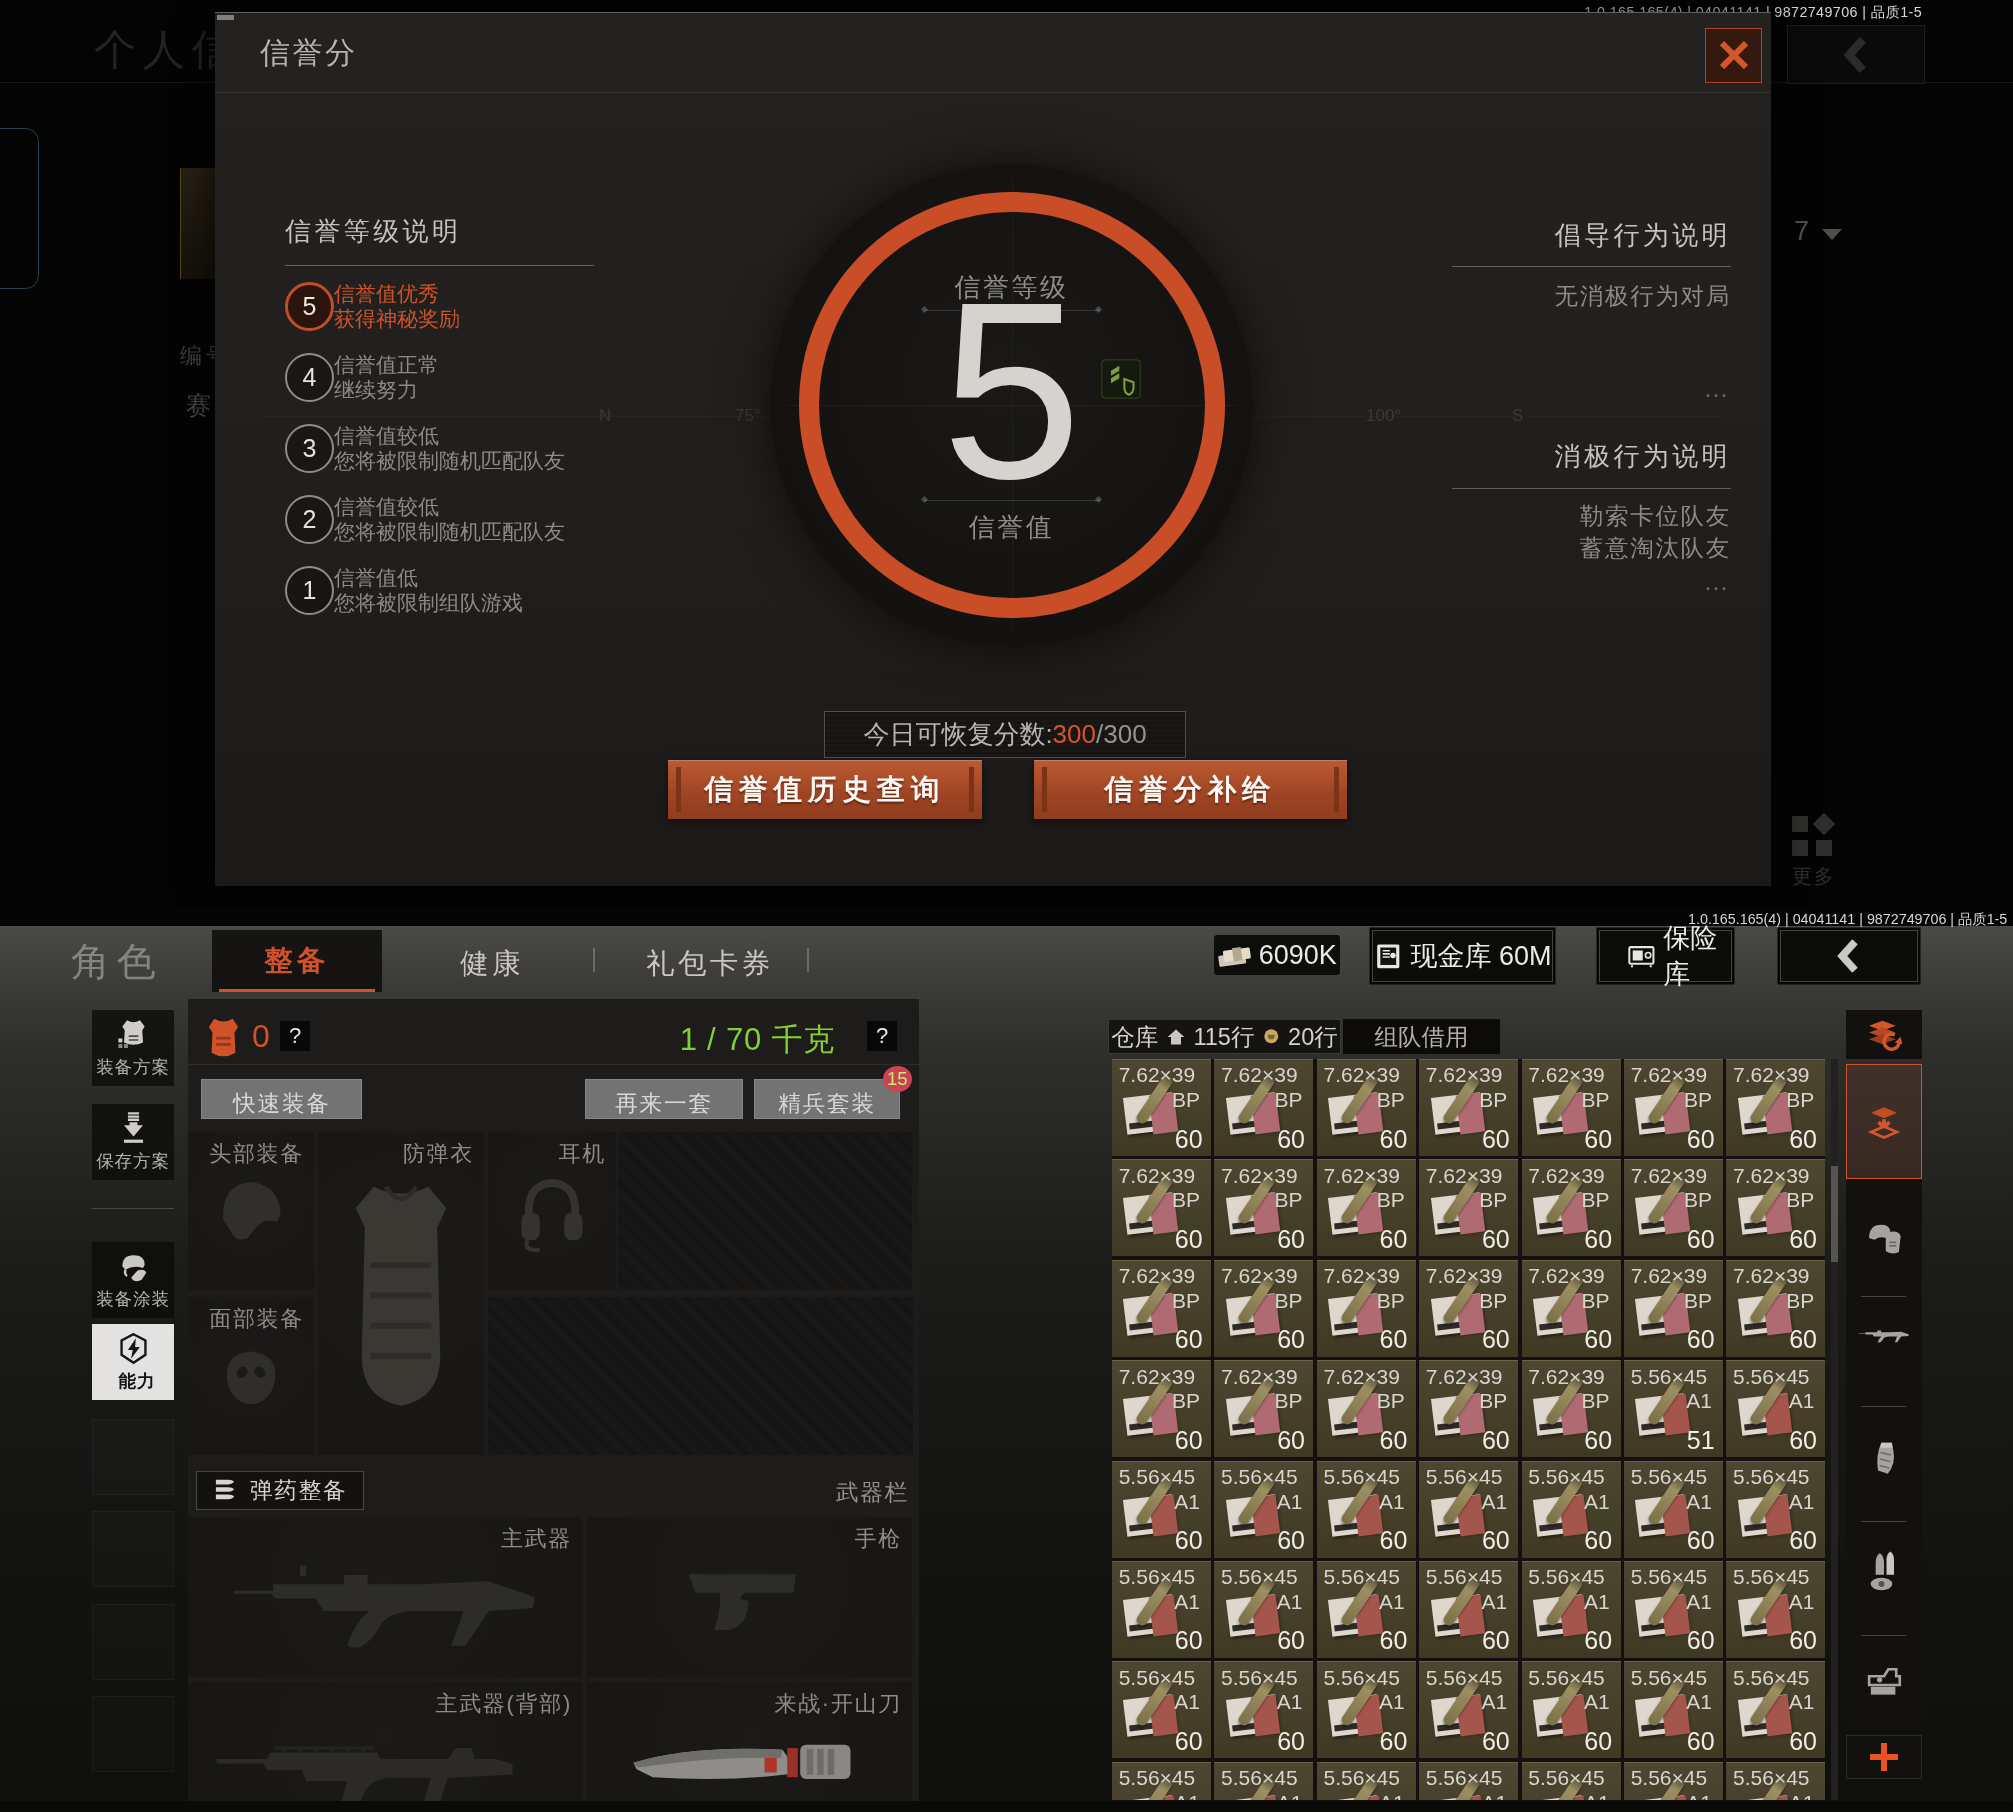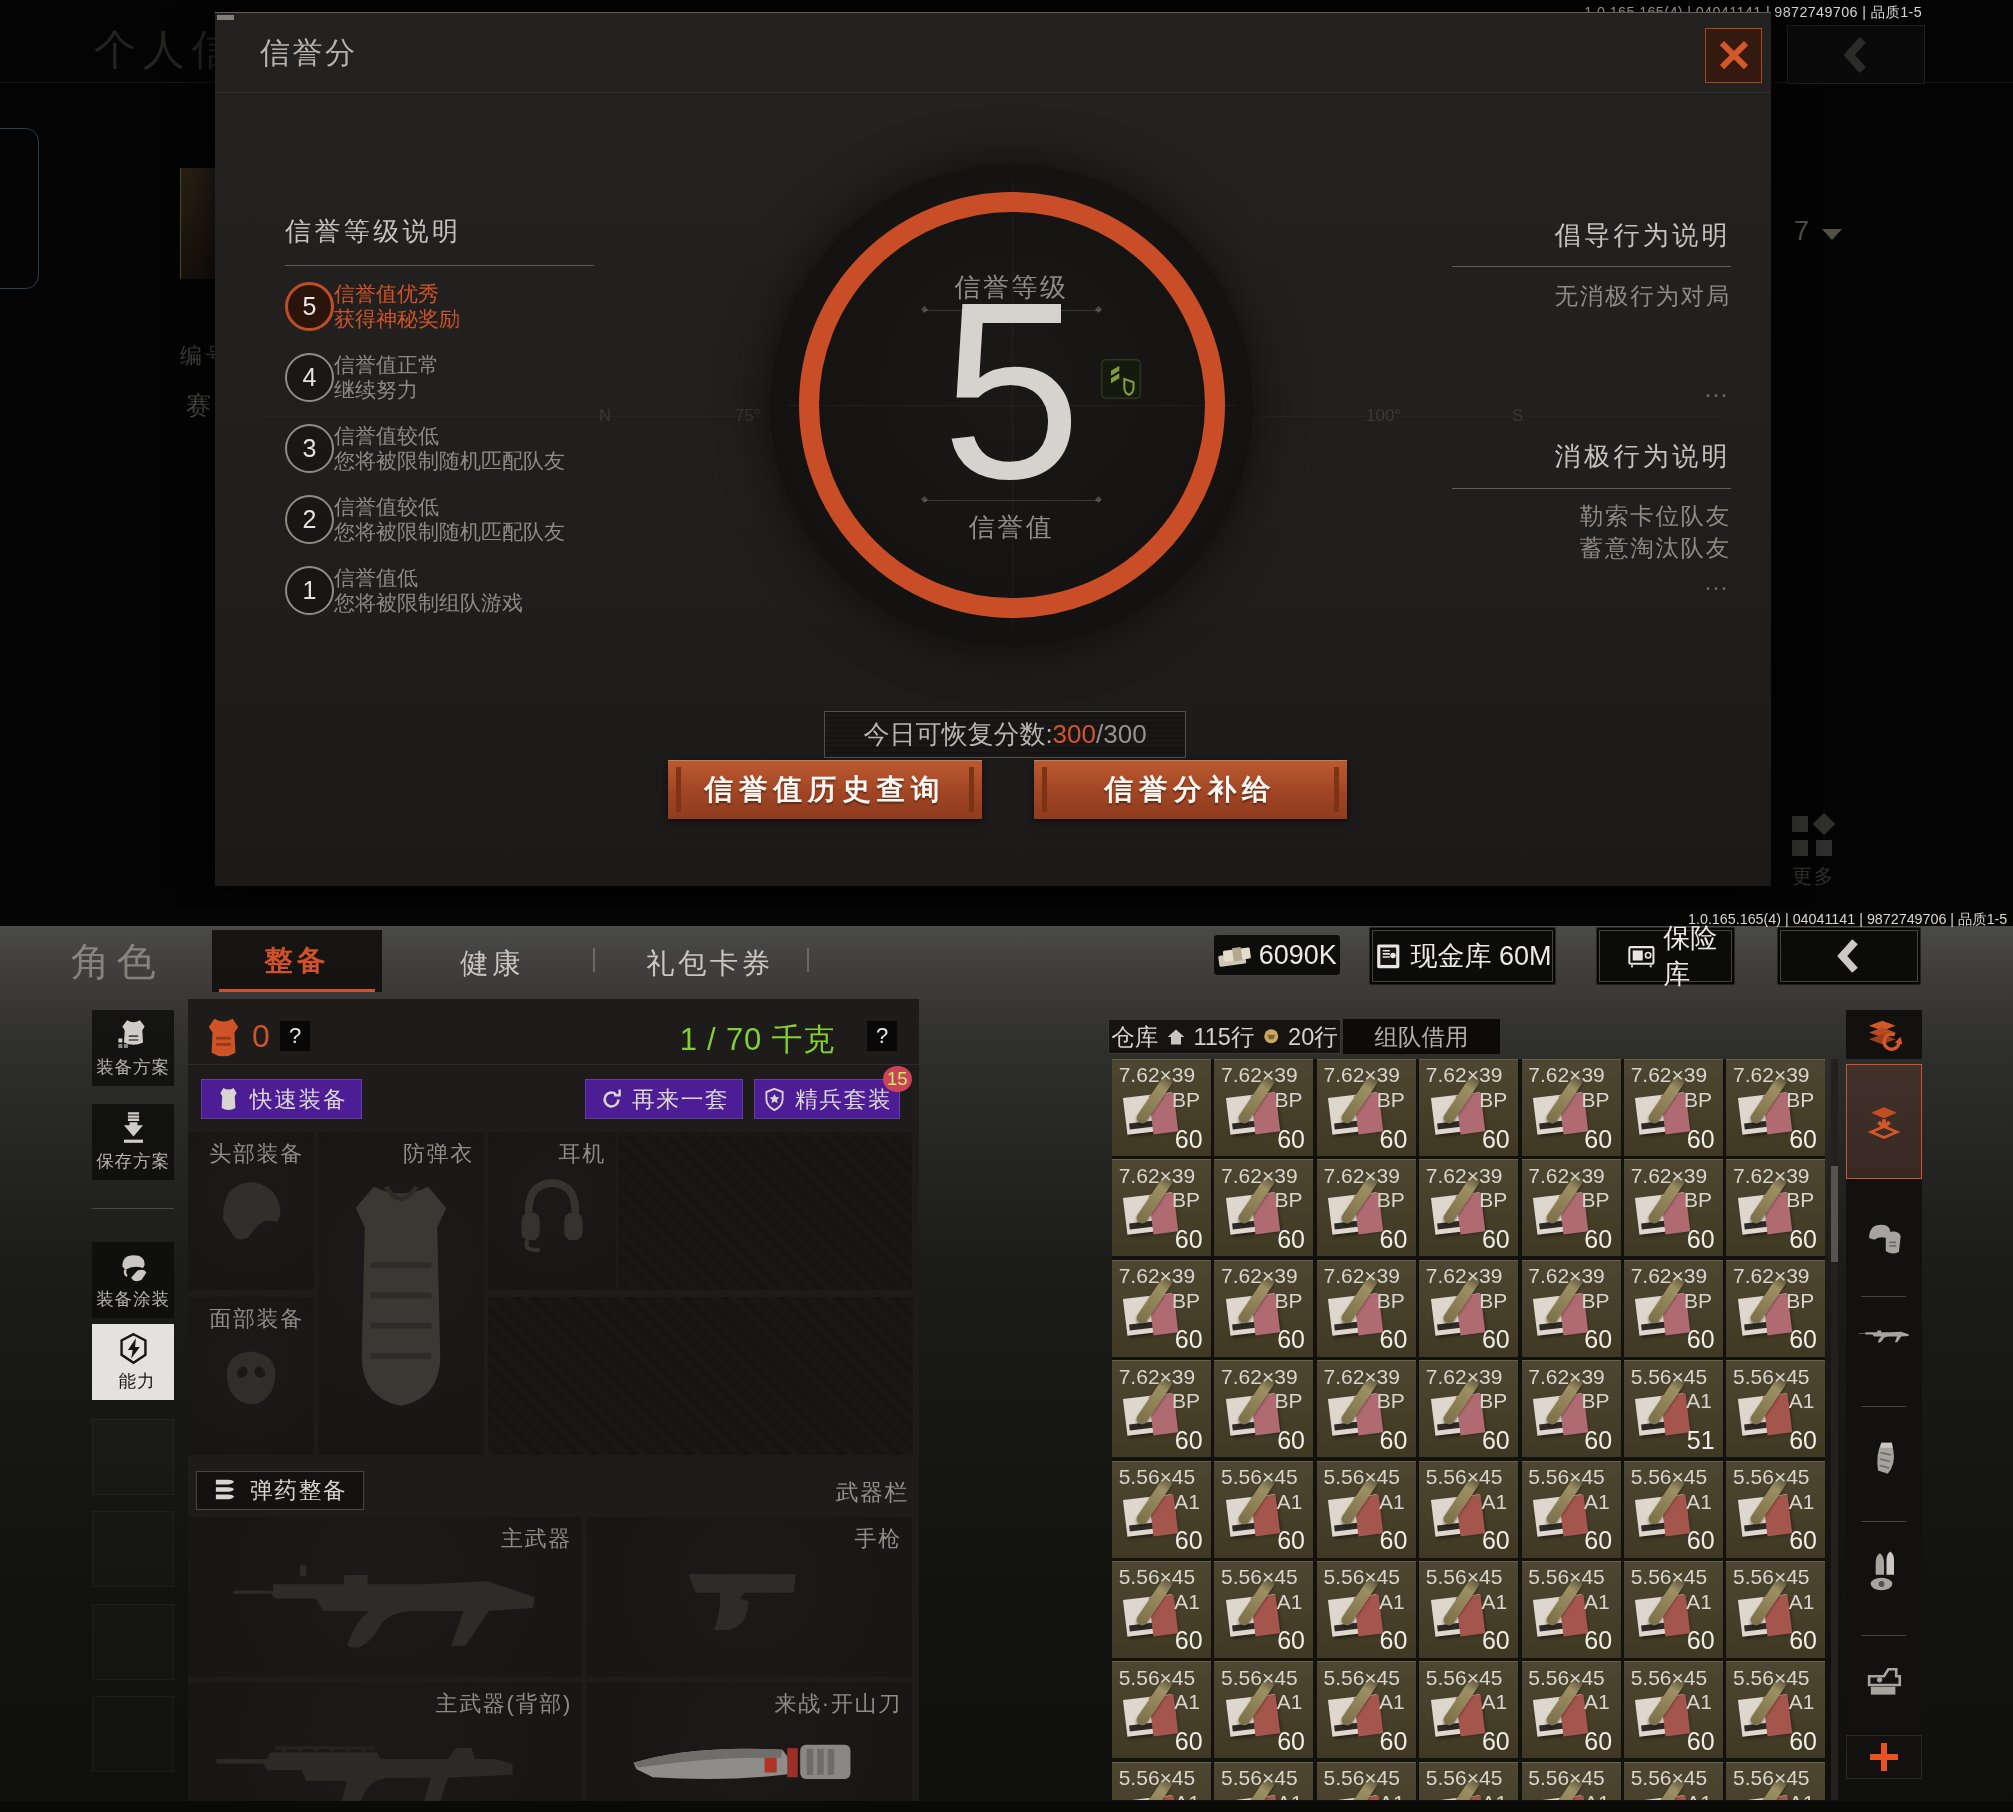--- a/index.html
+++ b/index.html
@@ -114,7 +114,7 @@
   #q1 { left:92px; top:22px; } #q2 { right:22px; top:22px; }
   .weight { position:absolute; right:84px; top:20px; font-size:31px; color:#84cf35; letter-spacing:0.8px; }
   .info-div { position:absolute; left:0; top:65px; width:100%; height:0.8px; background:rgba(255,255,255,.08); }
-  .eq-btn { position:absolute; top:80px; height:40px; background:#4c1d95; border:0.8px solid rgba(255,255,255,.14); display:flex; align-items:center; justify-content:center; gap:8.4px; font-size:22.7px; color:#dbd8d4; letter-spacing:1.7px; cursor:pointer; }
+  .eq-btn { position:absolute; top:80px; height:40px; background:#737373; border:0.8px solid rgba(255,255,255,.14); display:flex; align-items:center; justify-content:center; gap:8.4px; font-size:22.7px; color:#dbd8d4; letter-spacing:1.7px; cursor:pointer;flex-direction:column; }
   #btn-quick { left:13.4px; width:161px; }
   #btn-reroll { left:397px; width:158px; }
   #btn-elite { left:566px; width:146px; }

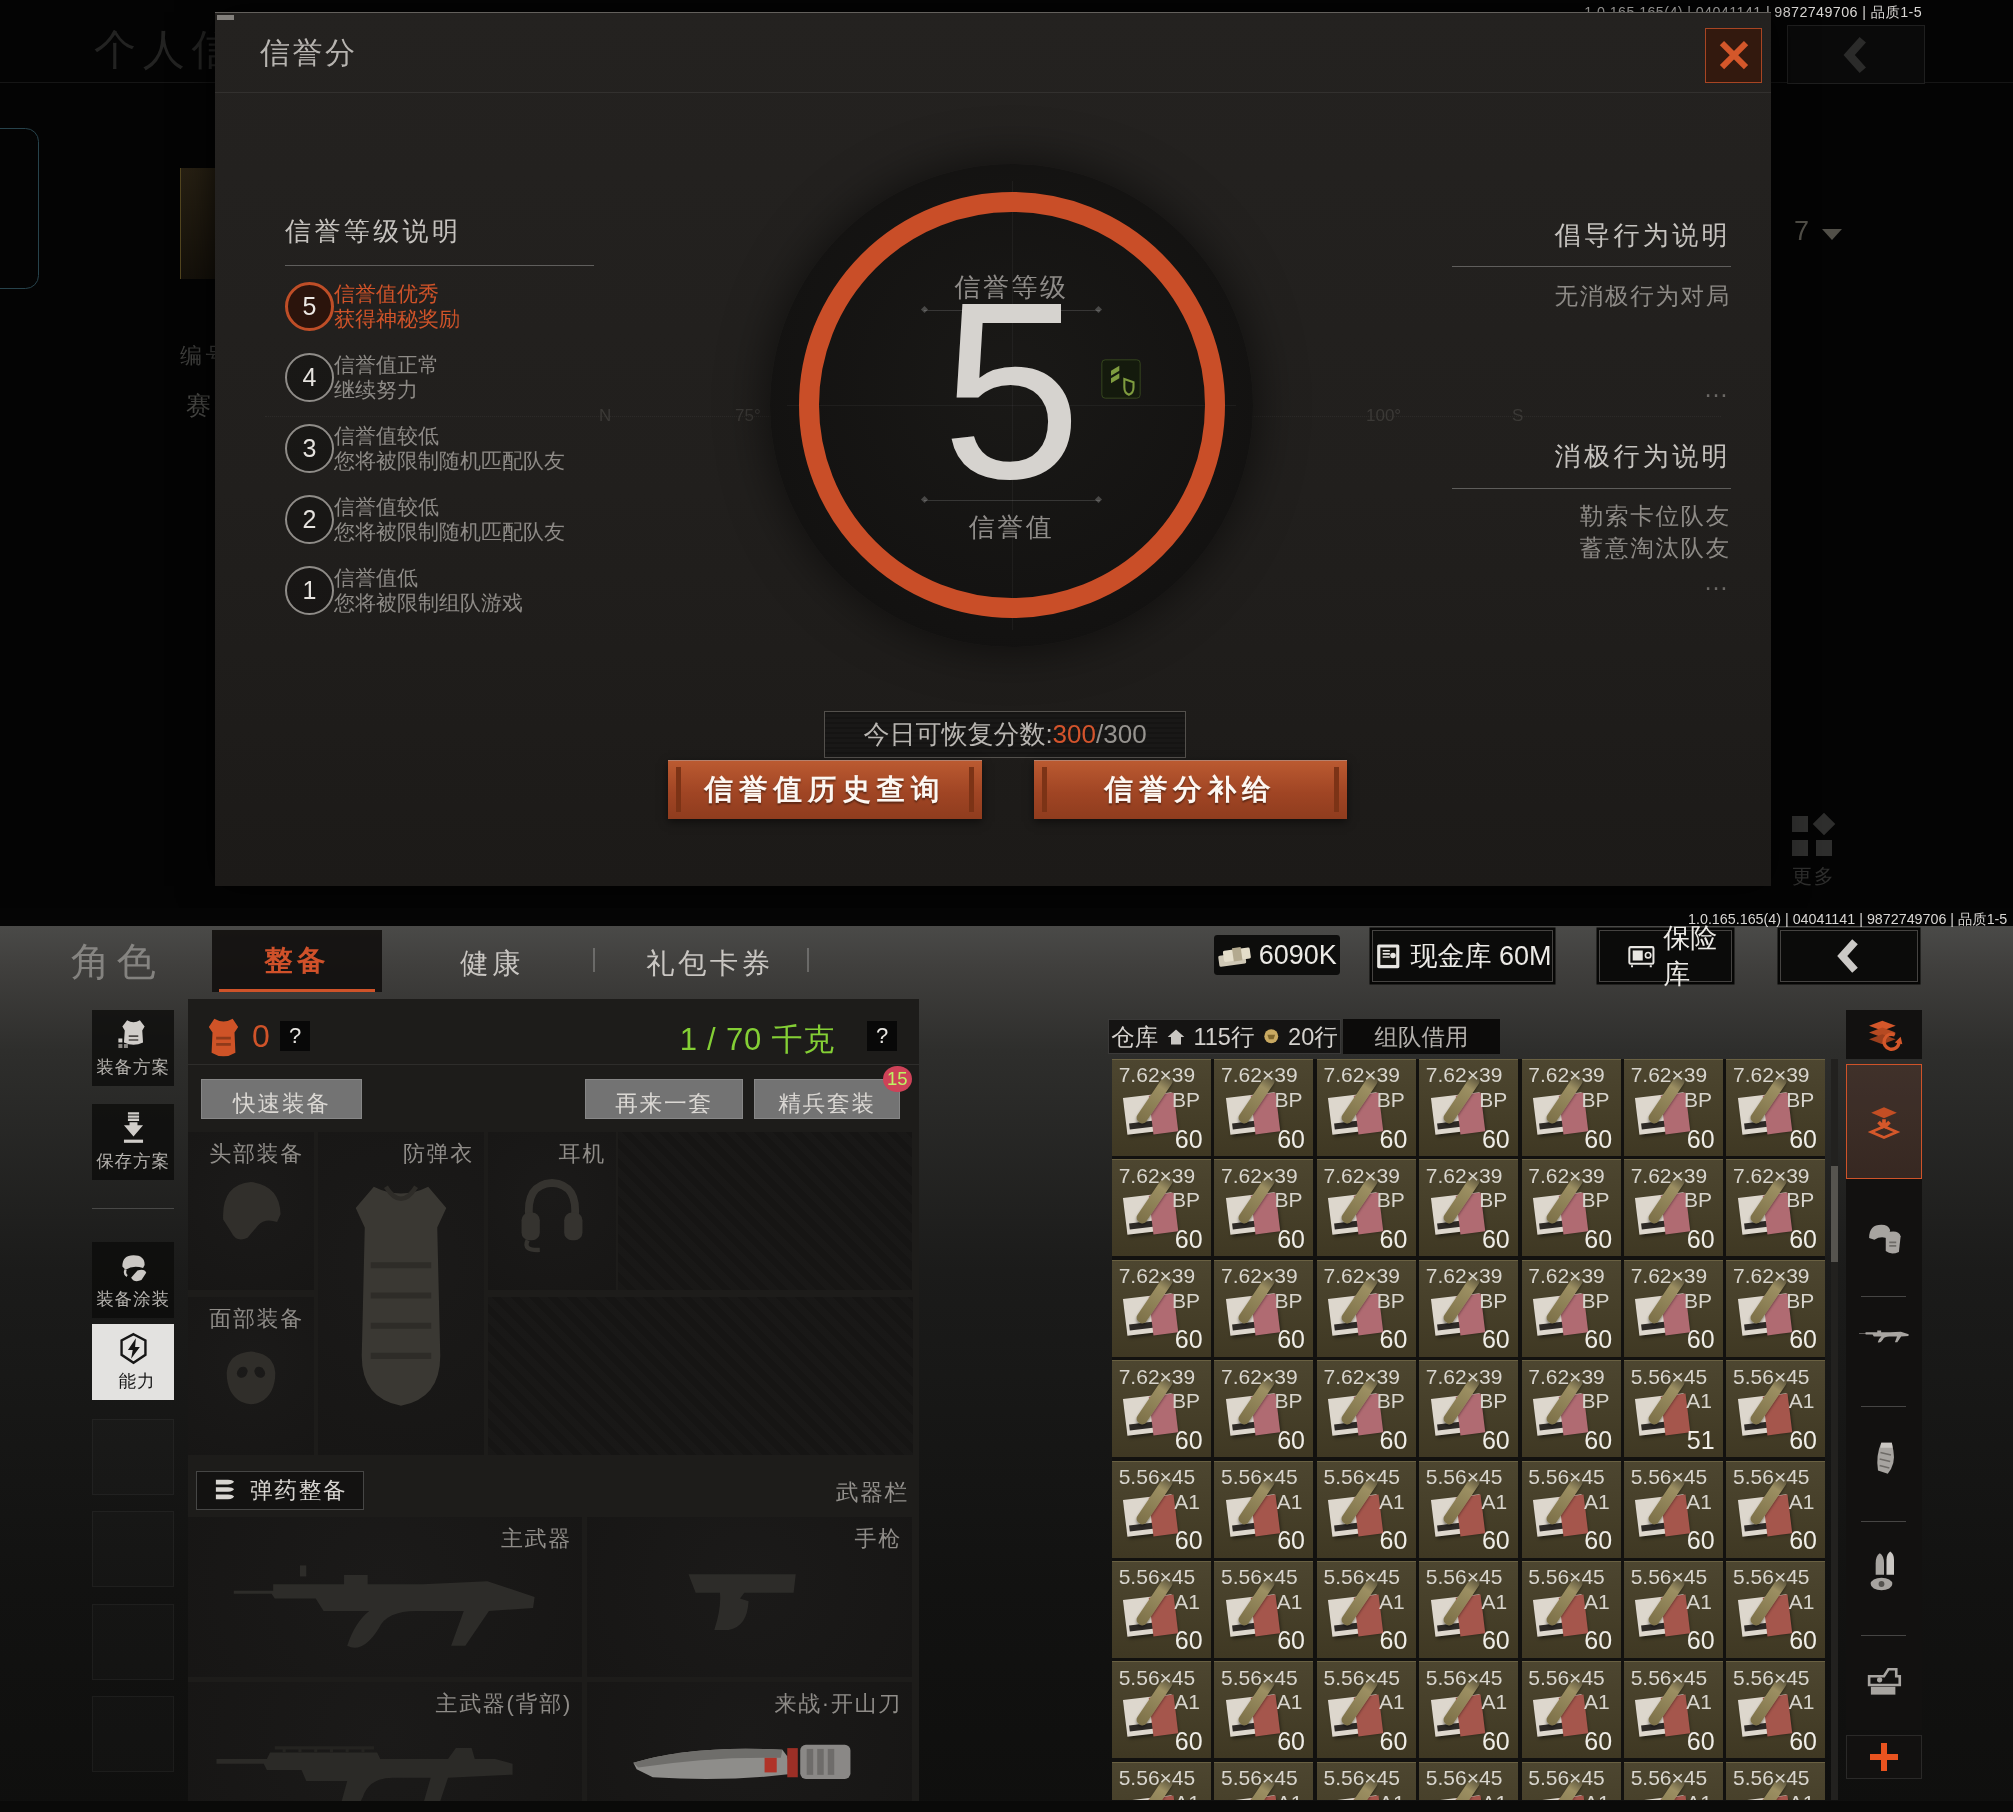--- a/index.html
+++ b/index.html
@@ -102,7 +102,7 @@
   .nav-box { position:absolute; left:92px; width:82px; height:76px; background:rgba(12,11,10,.78); display:flex; flex-direction:column; align-items:center; justify-content:center; gap:3.4px; cursor:pointer; }
   .nav-box .lbl { font-size:17.6px; color:#b5b2ae; letter-spacing:0.8px; }
   .nav-box.white { background:#e3e2e0; }
-  .nav-box.white .lbl { color:#141414; font-weight:normal;padding-left:8px; }
+  .nav-box.white .lbl { color:#141414; font-weight:bold;padding-left:8px; }
   .nav-div { position:absolute; left:92px; width:82px; height:0.8px; background:rgba(255,255,255,.18); }
   .nav-ghost { position:absolute; left:92px; width:82px; height:76px; border:0.8px solid rgba(255,255,255,.045); background:rgba(255,255,255,.015); }
 

